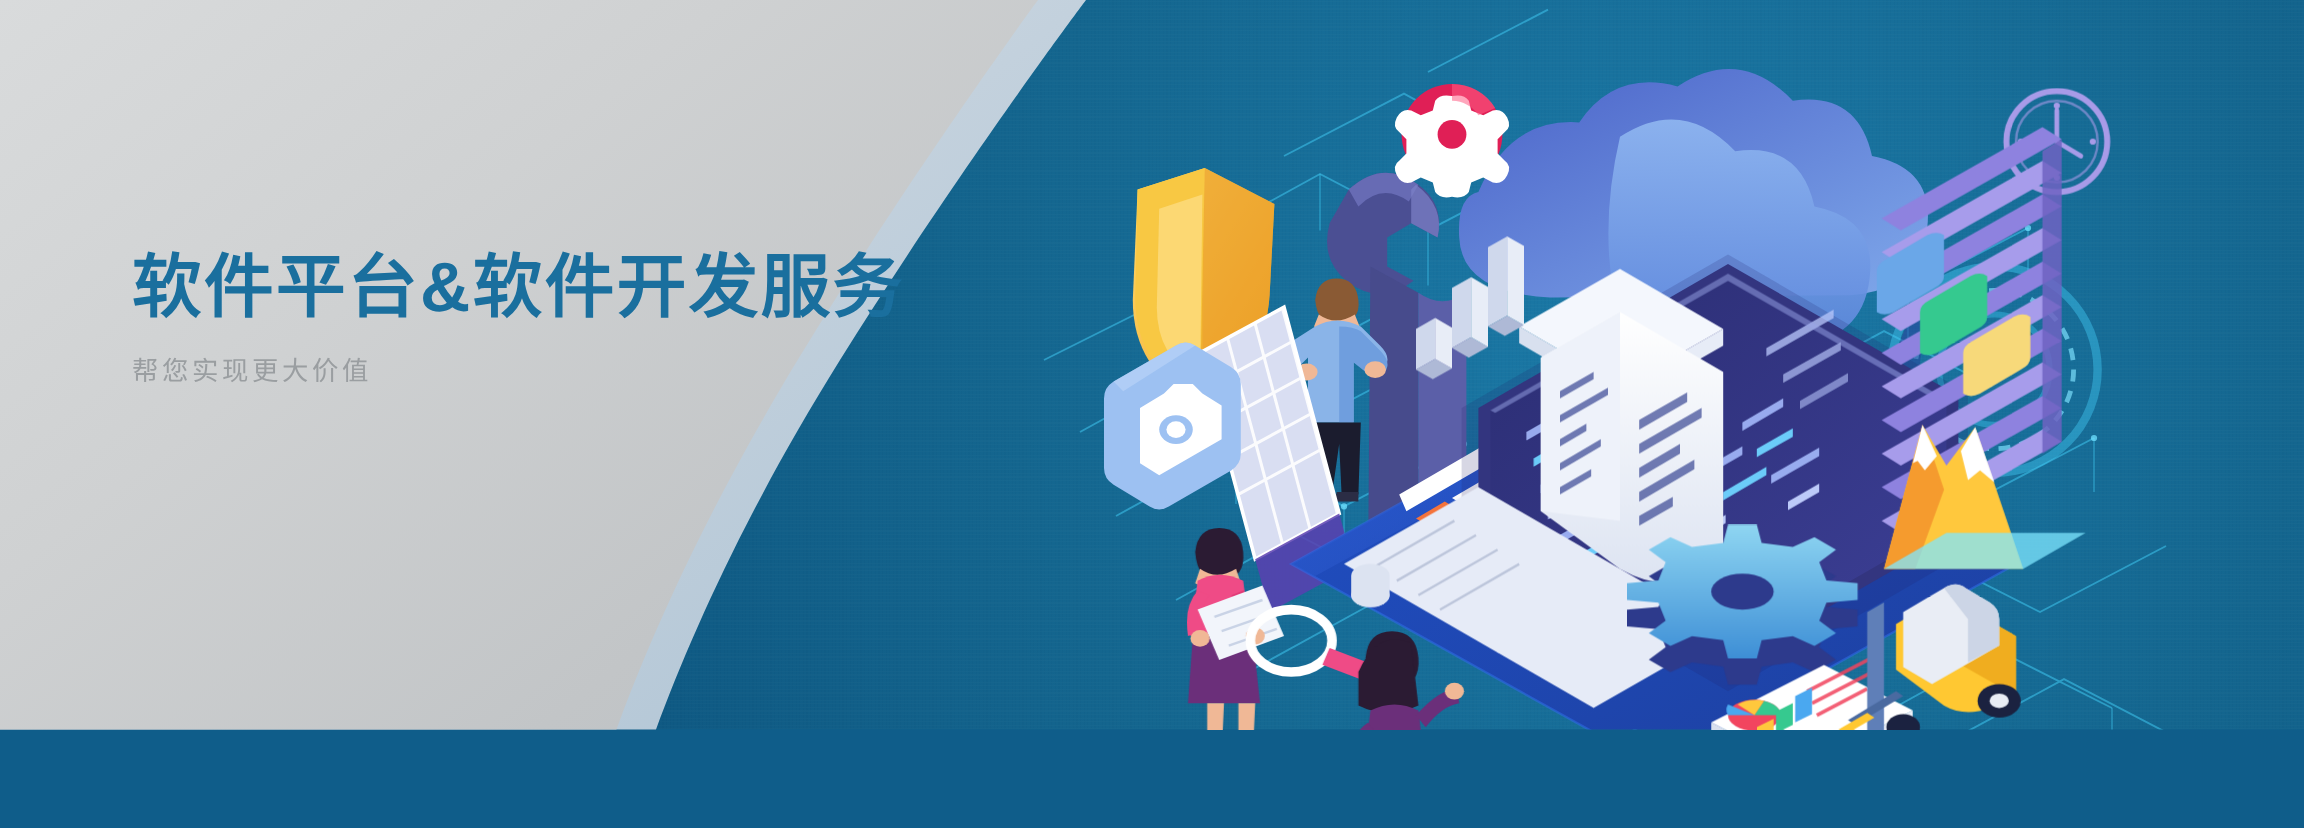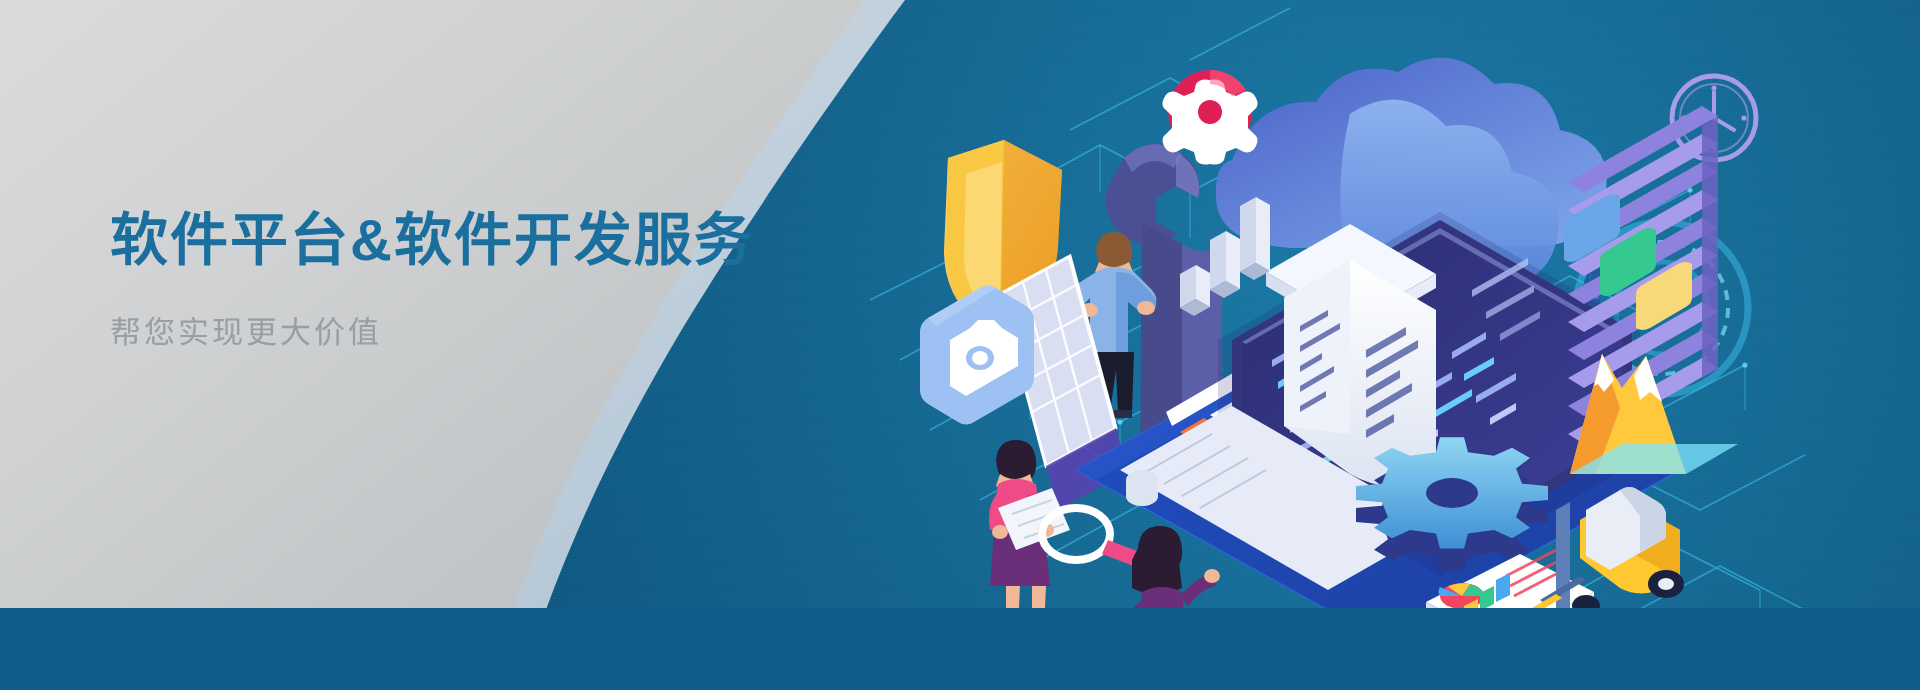--- a/index.html
+++ b/index.html
@@ -38,7 +38,7 @@
     letter-spacing:2px; white-space:nowrap;
   }
   .subhead{
-    margin-top:34px; font-size:31px; color:#9a9ea1; letter-spacing:3px;
+    margin-top:18px; font-size:22px; color:#9a9ea1; letter-spacing:3px;
     font-weight:400;
   }
 

